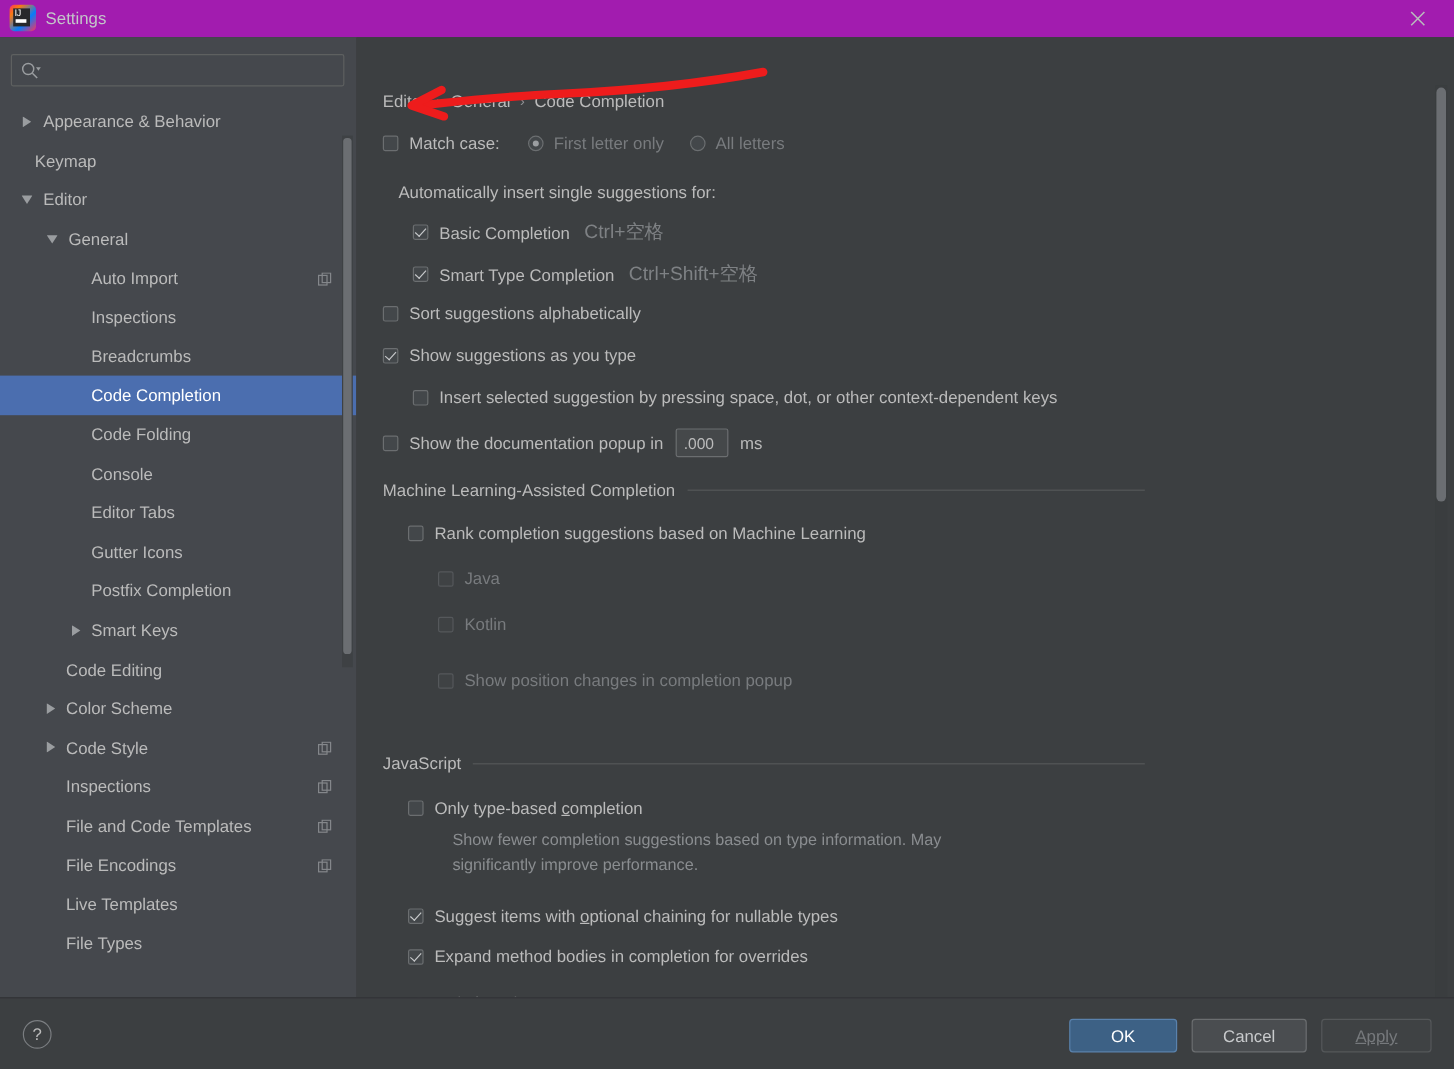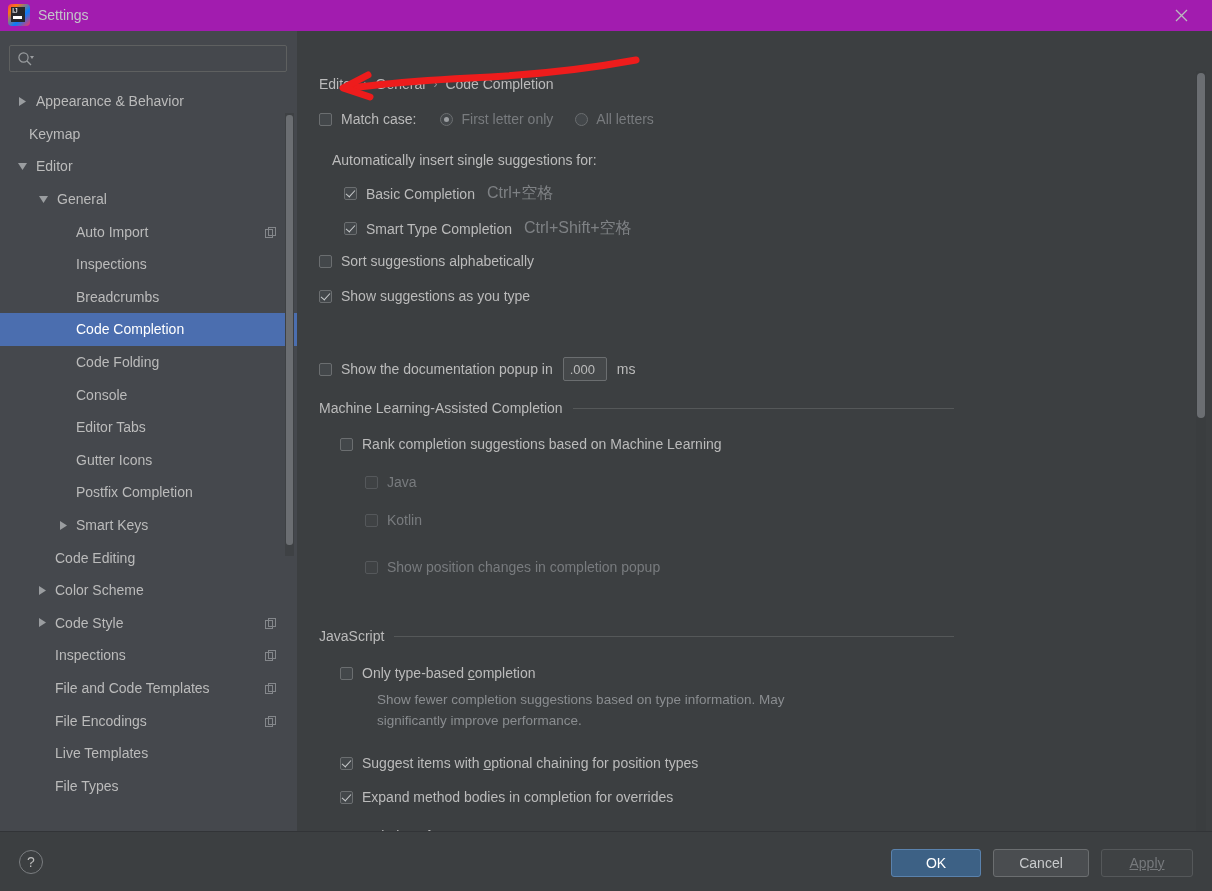--- a/index.html
+++ b/index.html
@@ -486,6 +486,10 @@
       <span>Show suggestions as you type</span>
     </div>
 
+    <div class="row" style="left:47px; top:292px;">
+      <span class="cb"></span>
+      <span>Insert selected suggestion by pressing space, dot, or other context-dependent keys</span>
+    </div>
 
     <div class="row" style="left:22px; top:326px;">
       <span class="cb"></span>

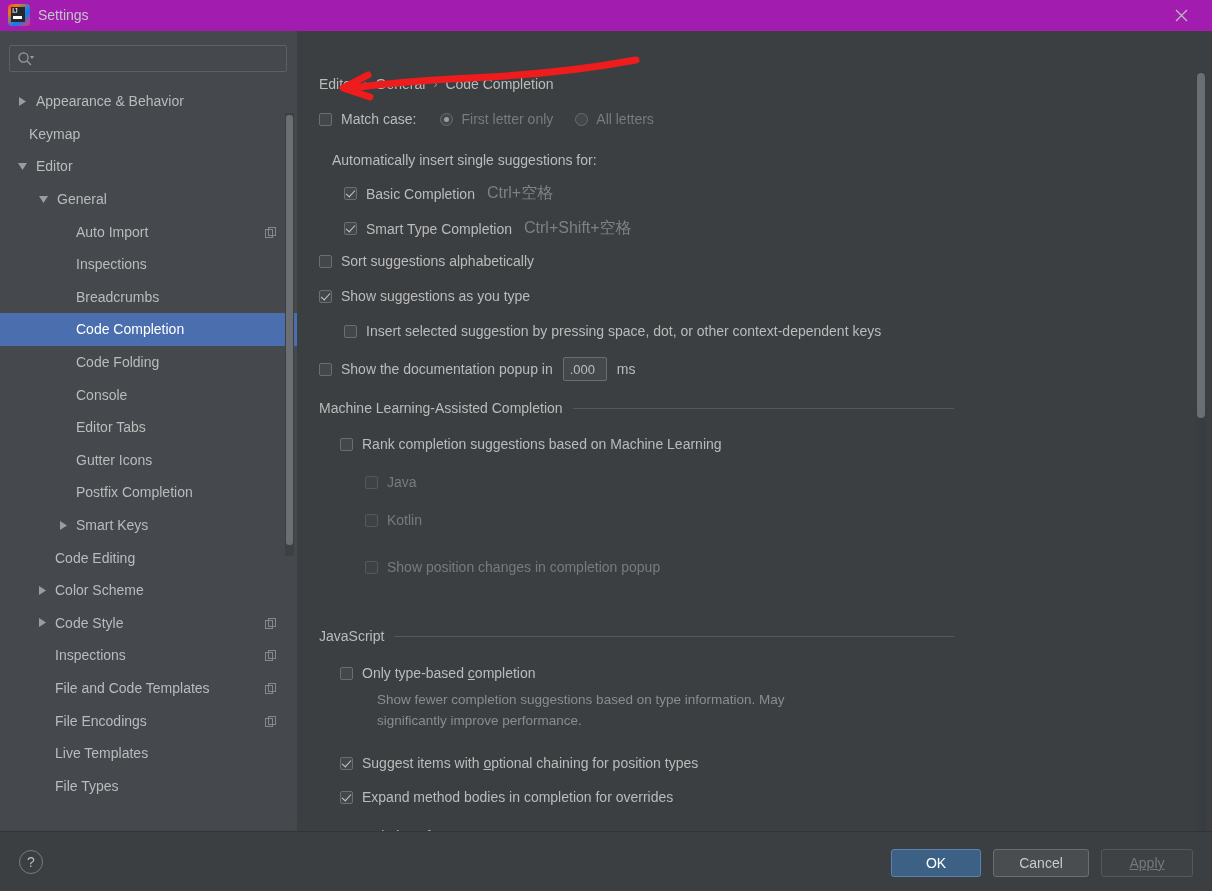--- a/index.html
+++ b/index.html
@@ -537,7 +537,7 @@
 
     <div class="row" style="left:43px; top:724px;">
       <span class="cb checked"></span>
-      <span><span>Suggest items with </span><span class="mn">o</span><span>ptional chaining for position types</span></span>
+      <span><span>Suggest items with </span><span class="mn">o</span><span>ptional chaining for nullable types</span></span>
     </div>
 
     <div class="row" style="left:43px; top:758px;">

